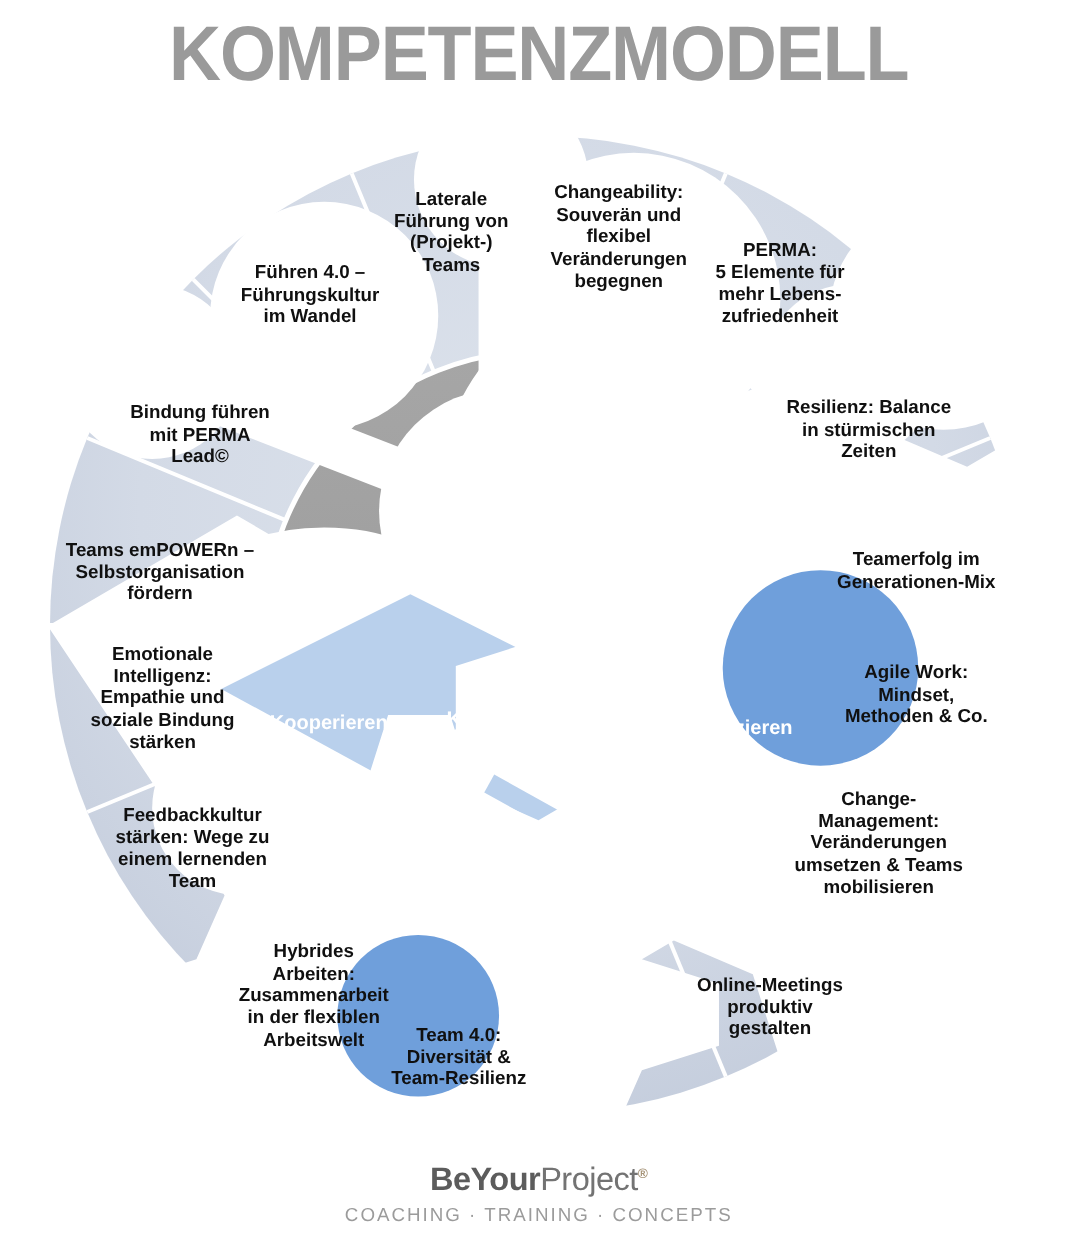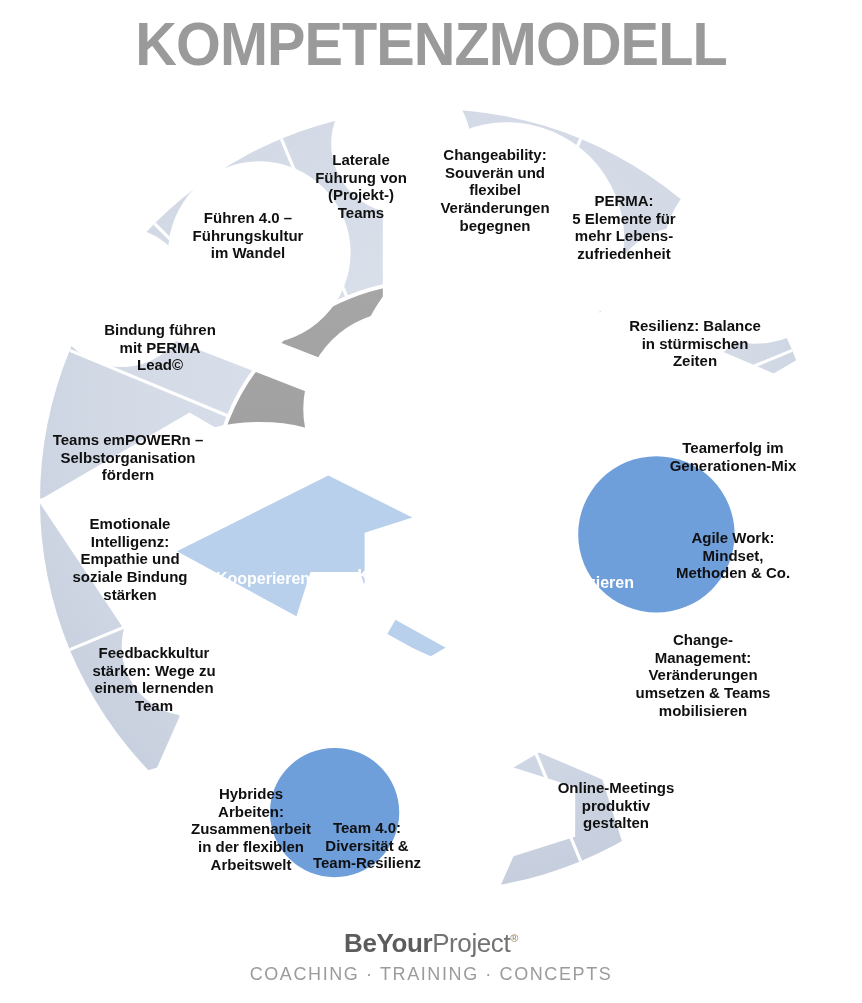--- a/index.html
+++ b/index.html
@@ -239,7 +239,7 @@
   <div class="seg-label" style="left:327px;top:737px;width:132px;">Team 4.0:
 Diversität &amp;
 Team-Resilienz</div>
-  <div class="seg-label" style="left:211px;top:720px;width:140px;">Hybrides
+  <div class="seg-label" style="left:211px;top:688px;width:140px;">Hybrides
 Arbeiten:
 Zusammenarbeit
 in der flexiblen

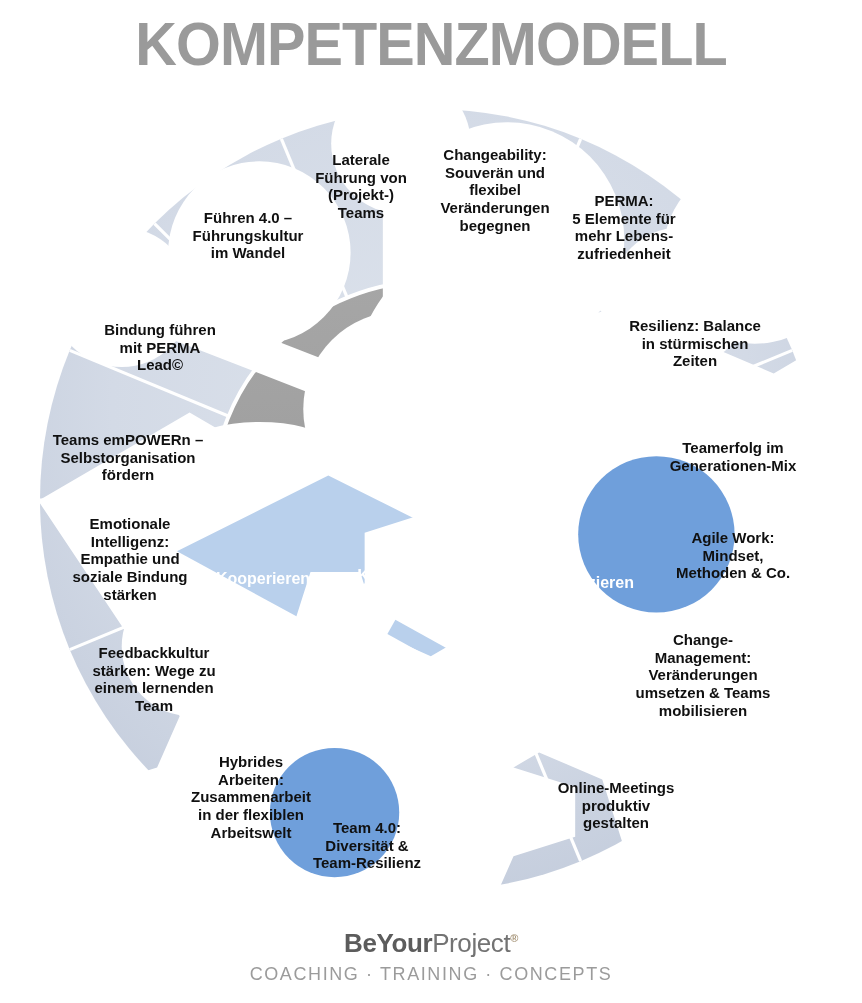--- a/index.html
+++ b/index.html
@@ -78,7 +78,7 @@
   #logo .tag{
     margin-top:5px;
     font-family:"Liberation Sans", sans-serif;
-    font-size:18px;
+    font-size:15px;
     letter-spacing:1.6px;
     color:#9b9b9b;
     white-space:nowrap;

